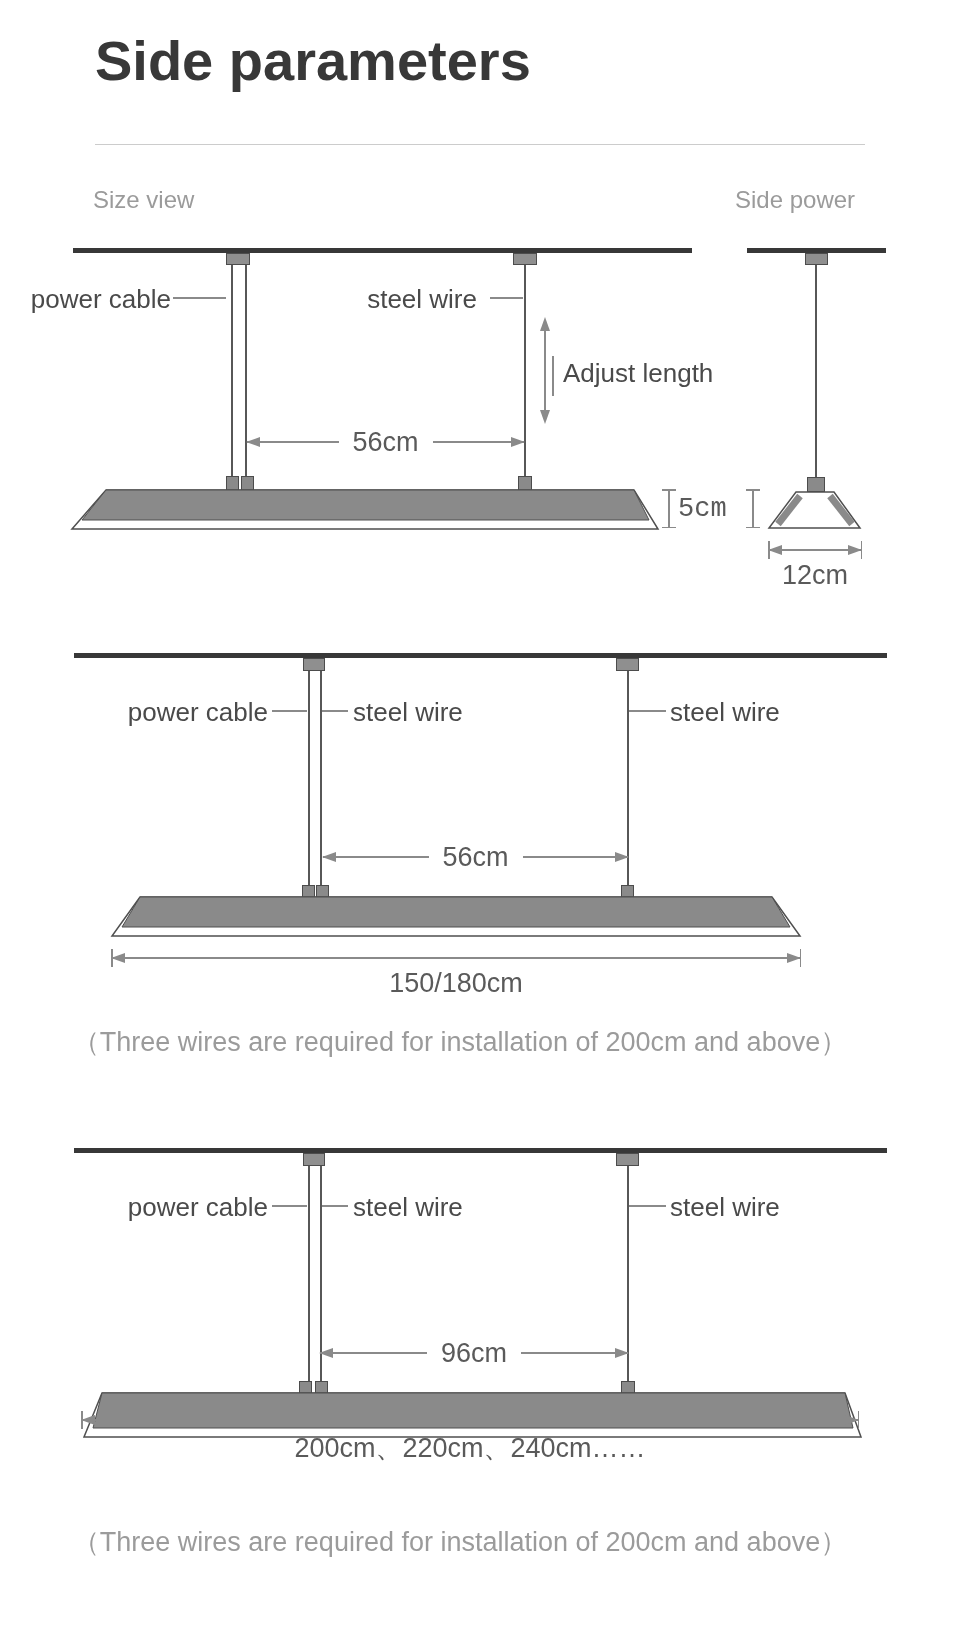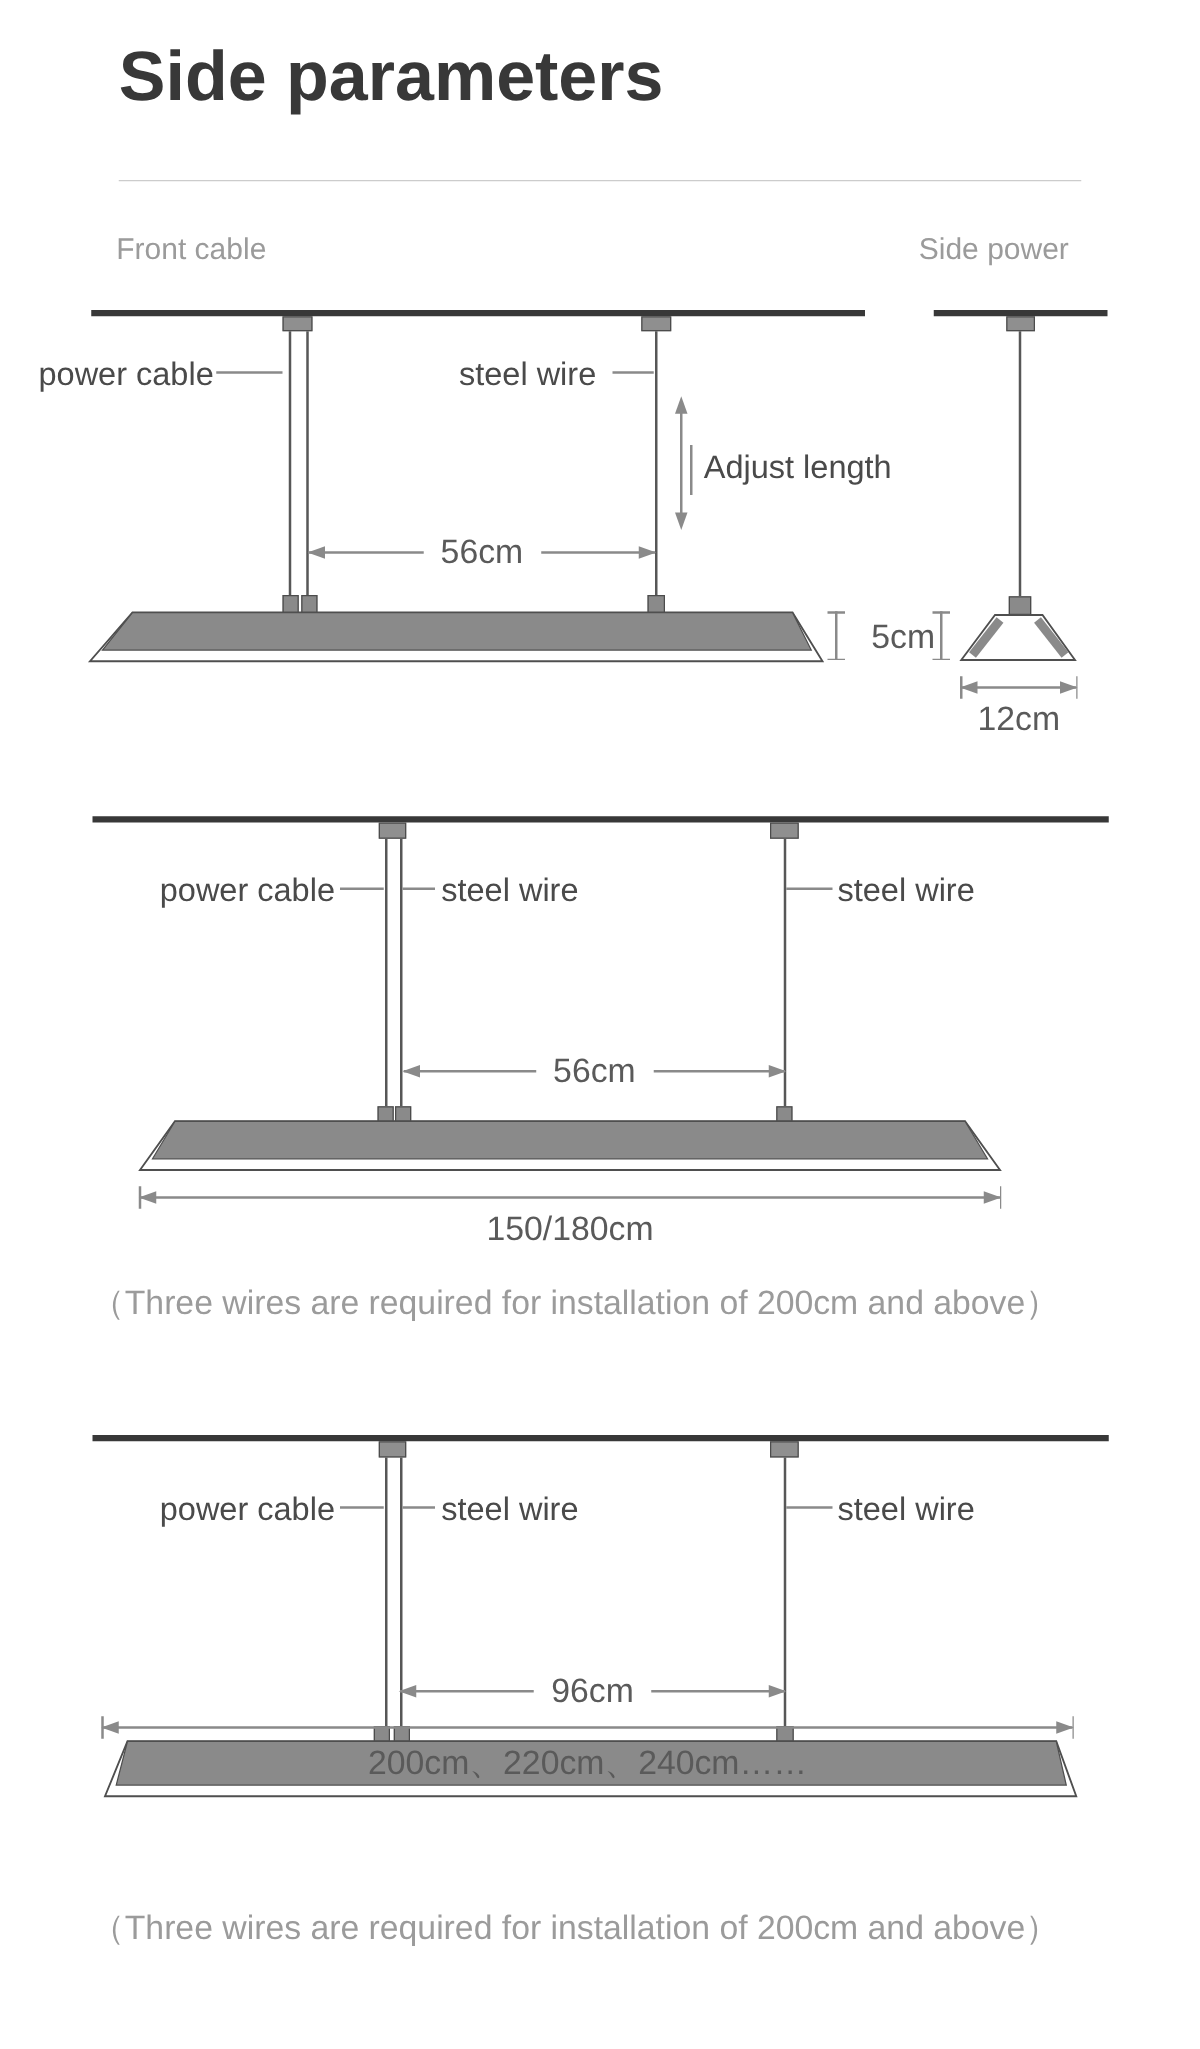--- a/index.html
+++ b/index.html
@@ -49,7 +49,7 @@
 
   <div class="abs title" style="left:95px;top:28px;">Side parameters</div>
   <div class="abs divider" style="left:95px;top:144px;width:770px;"></div>
-  <div class="abs viewlbl" style="left:93px;top:186px;">Front cable</div>
+  <div class="abs viewlbl" style="left:93px;top:186px;">Size view</div>
   <div class="abs viewlbl" style="left:735px;top:186px;">Side power</div>
 
   <div class="abs ceiling" style="left:73px;top:248px;width:619px;"></div>

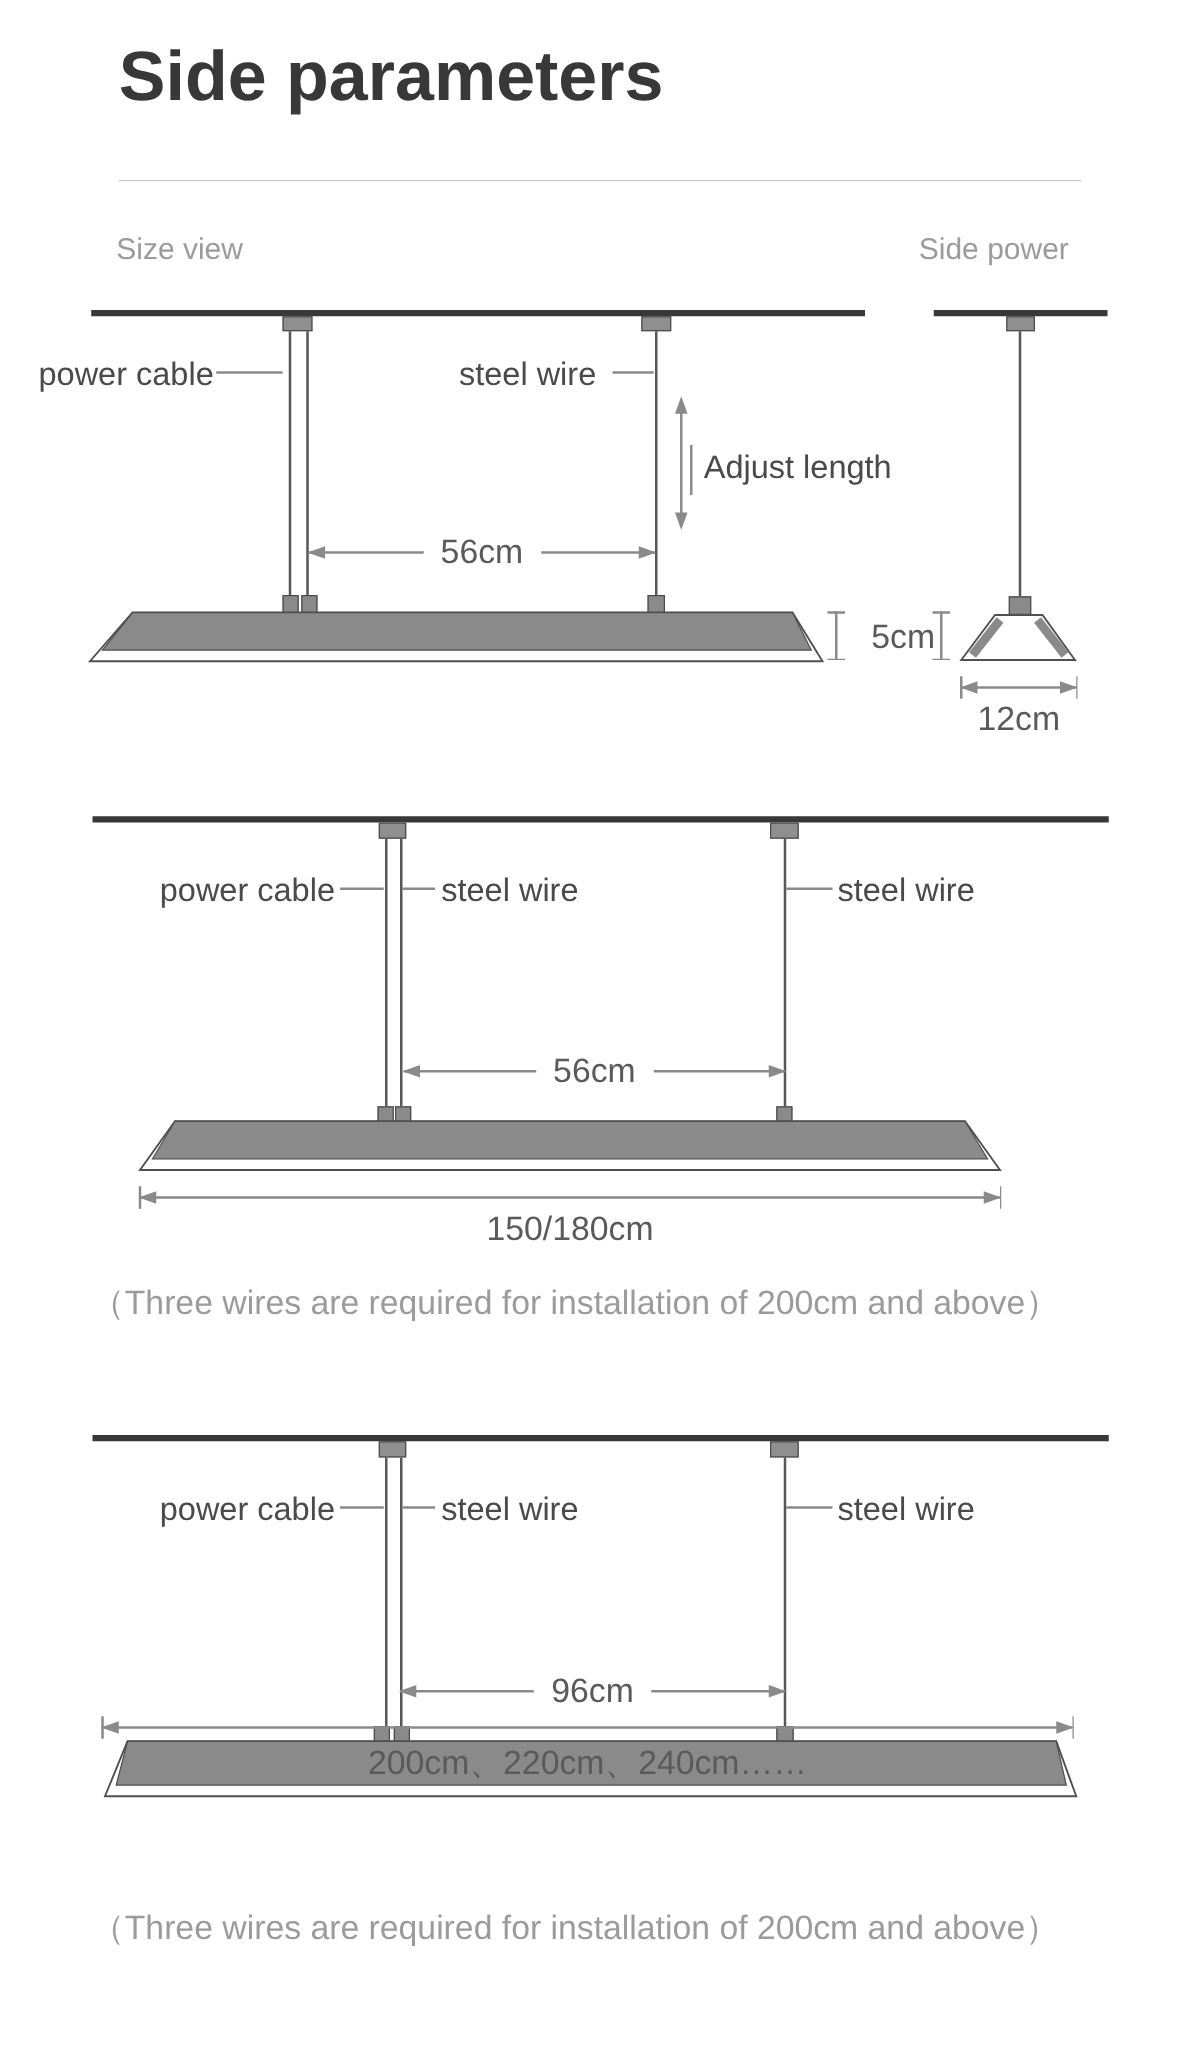--- a/index.html
+++ b/index.html
@@ -94,7 +94,7 @@
       <span class="st"></span>
       <span class="sb"></span>
   </div>
-  <div class="abs dimtext" style="left:678px;top:494px;width:70px;text-align:right;">5cm</div>
+  <div class="abs dimtext" style="left:678px;top:494px;width:70px;text-align:left;font-family:Liberation Mono, monospace;">5cm</div>
   <div class="vtick" style="left:746px;top:489px;height:39px;">
     <span class="vl"></span>
       <span class="st"></span>

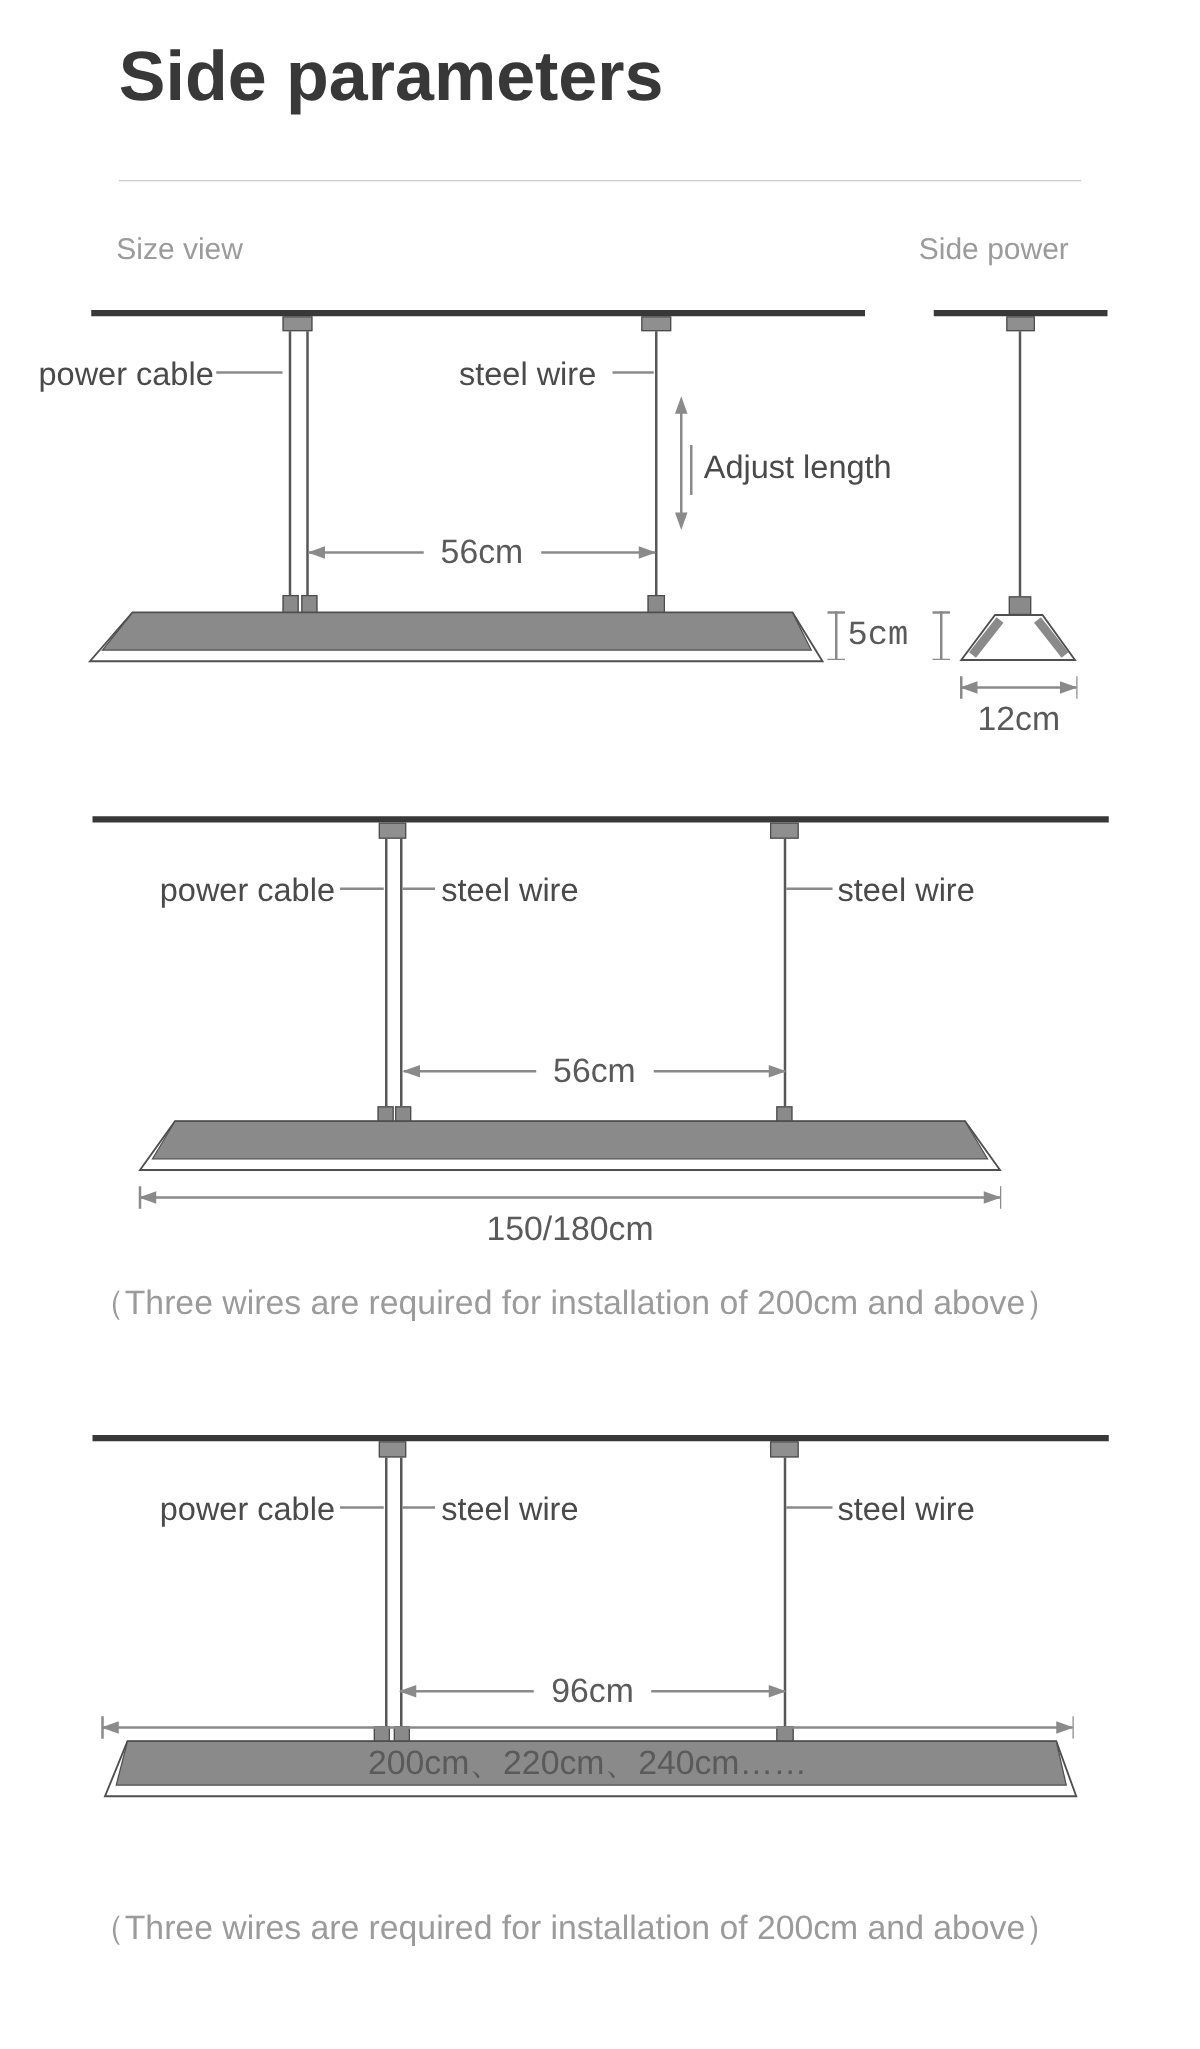--- a/index.html
+++ b/index.html
@@ -195,7 +195,7 @@
     <polygon points="102,1393 845,1393 853,1428 93,1428" fill="#8a8a8a" stroke="#4f4f4f" stroke-width="1"></polygon>
   </svg>
 
-  <div class="dimh" style="left:82px;top:1374px;width:776px;">
+  <div class="dimh" style="left:82px;top:1412px;width:776px;">
     <span class="tl"></span>
     <span class="al"></span>
     <span class="ln"></span>

